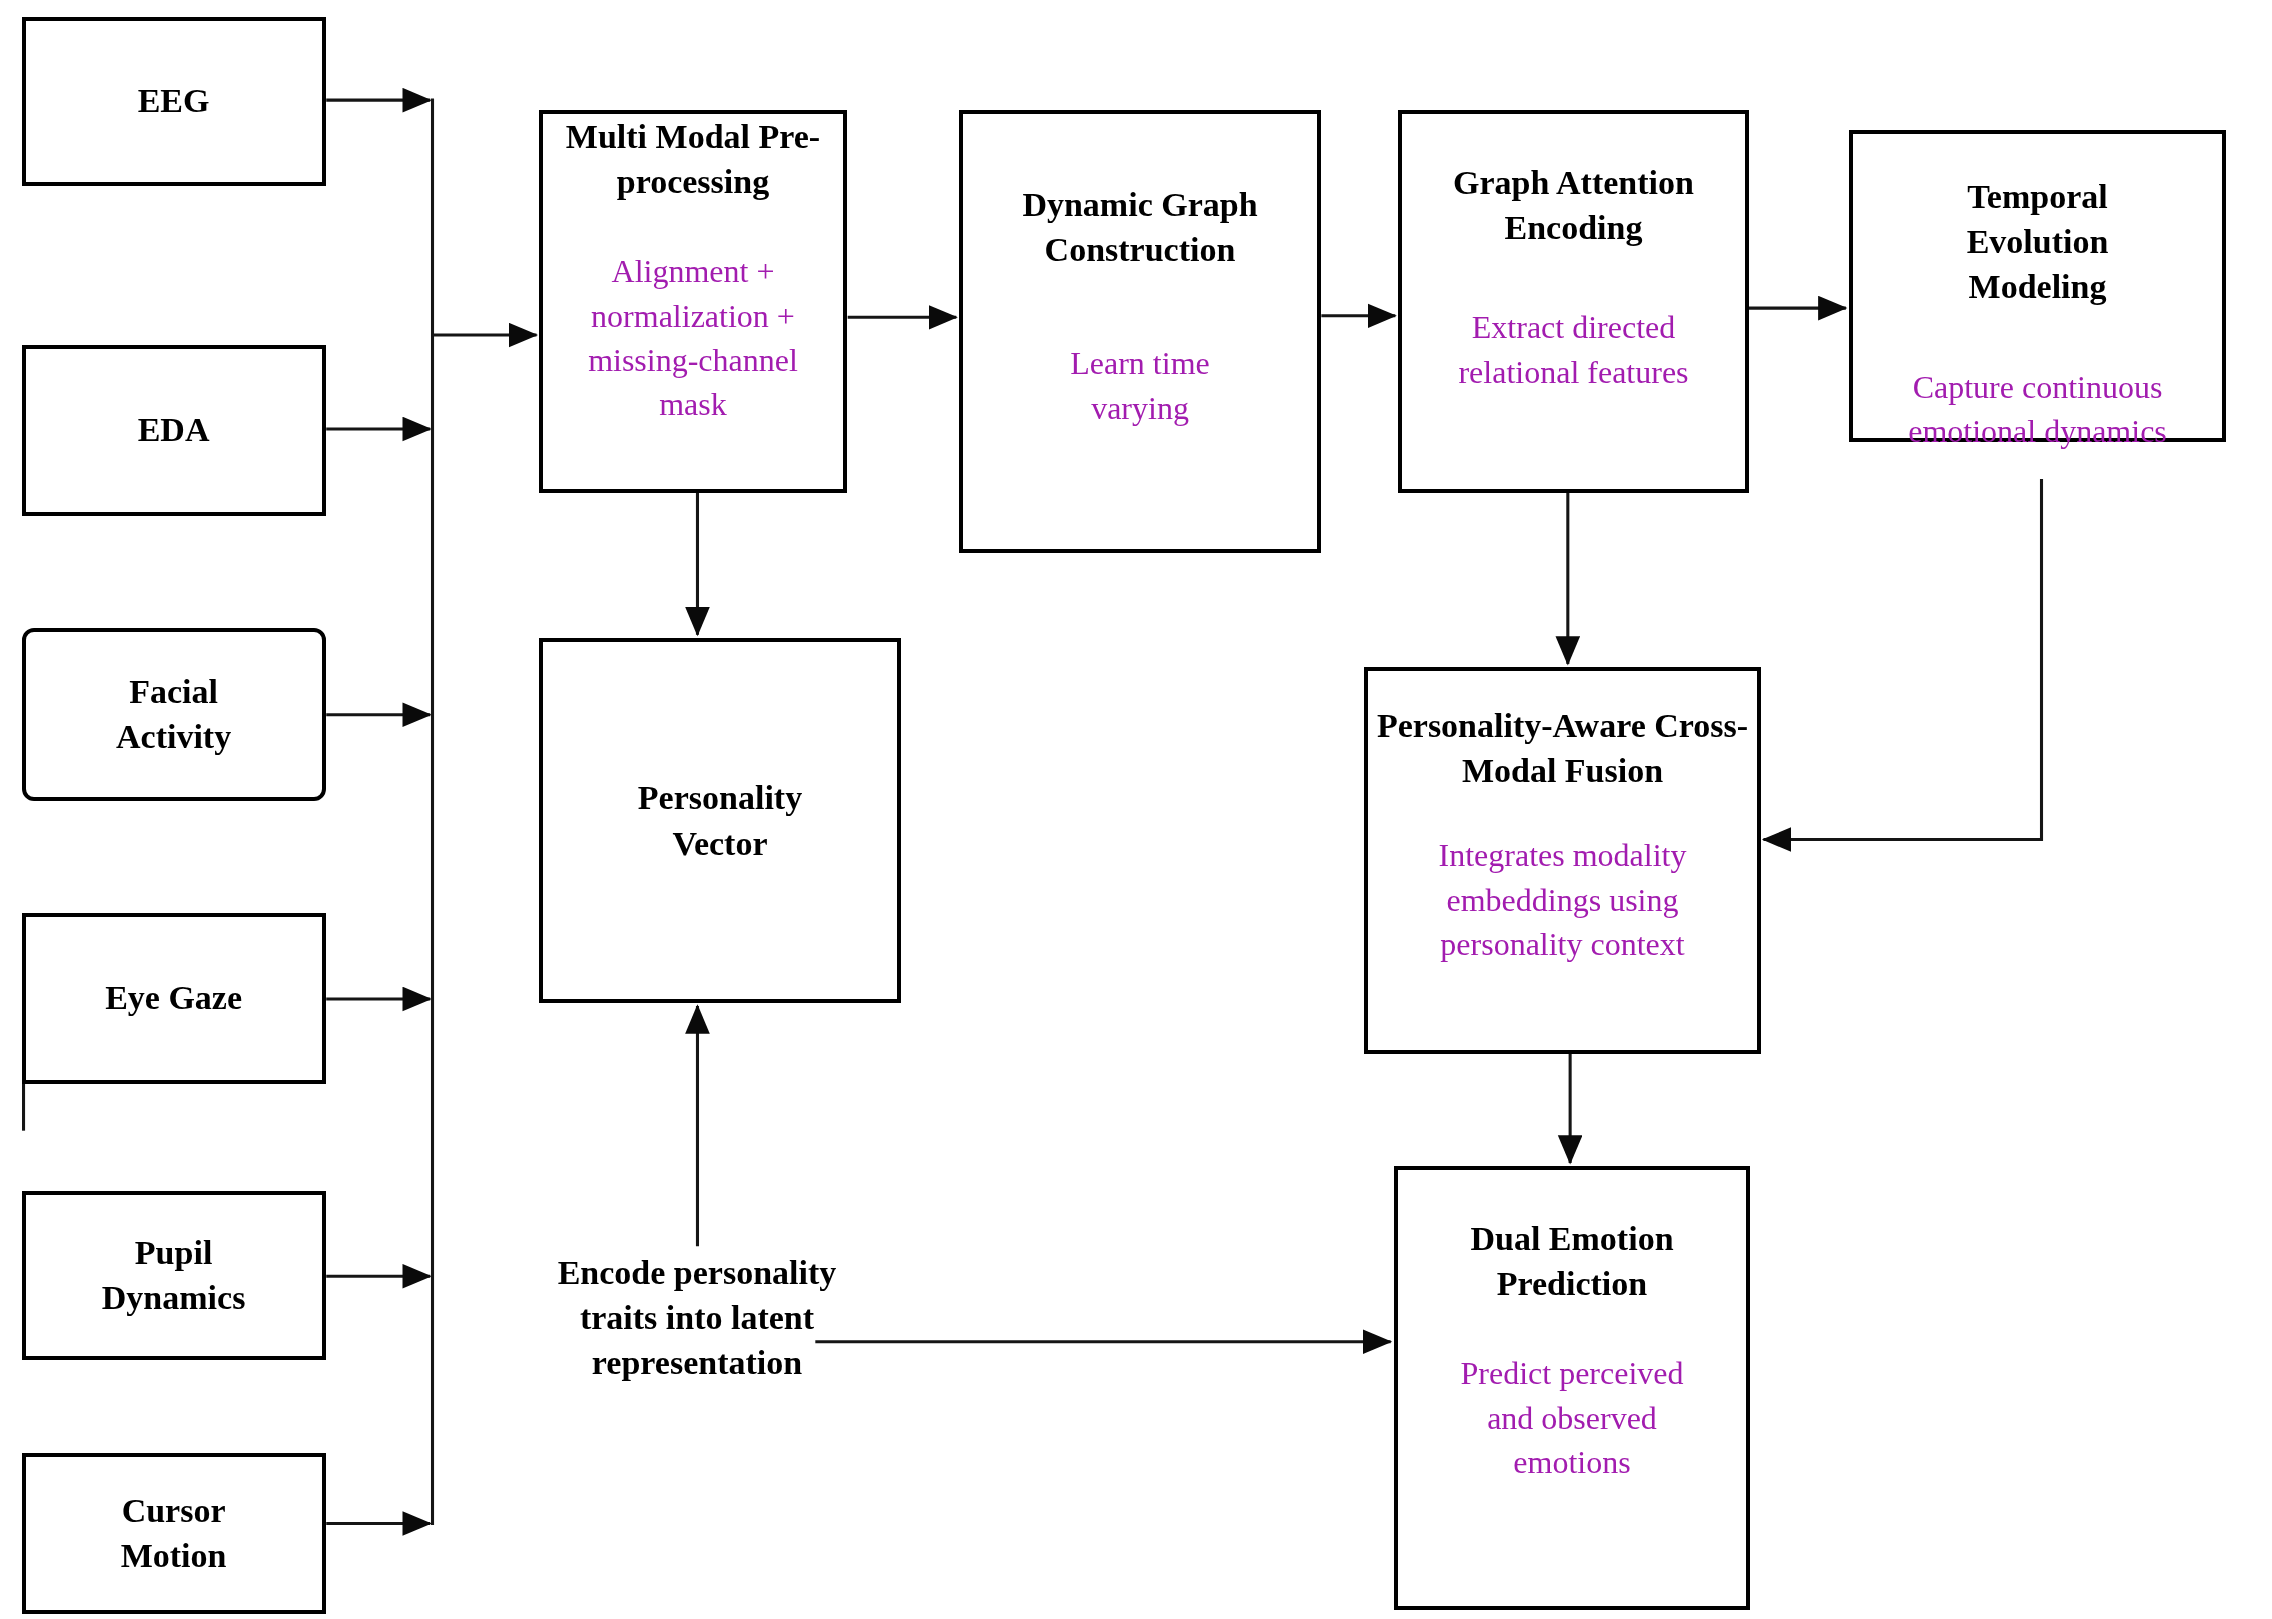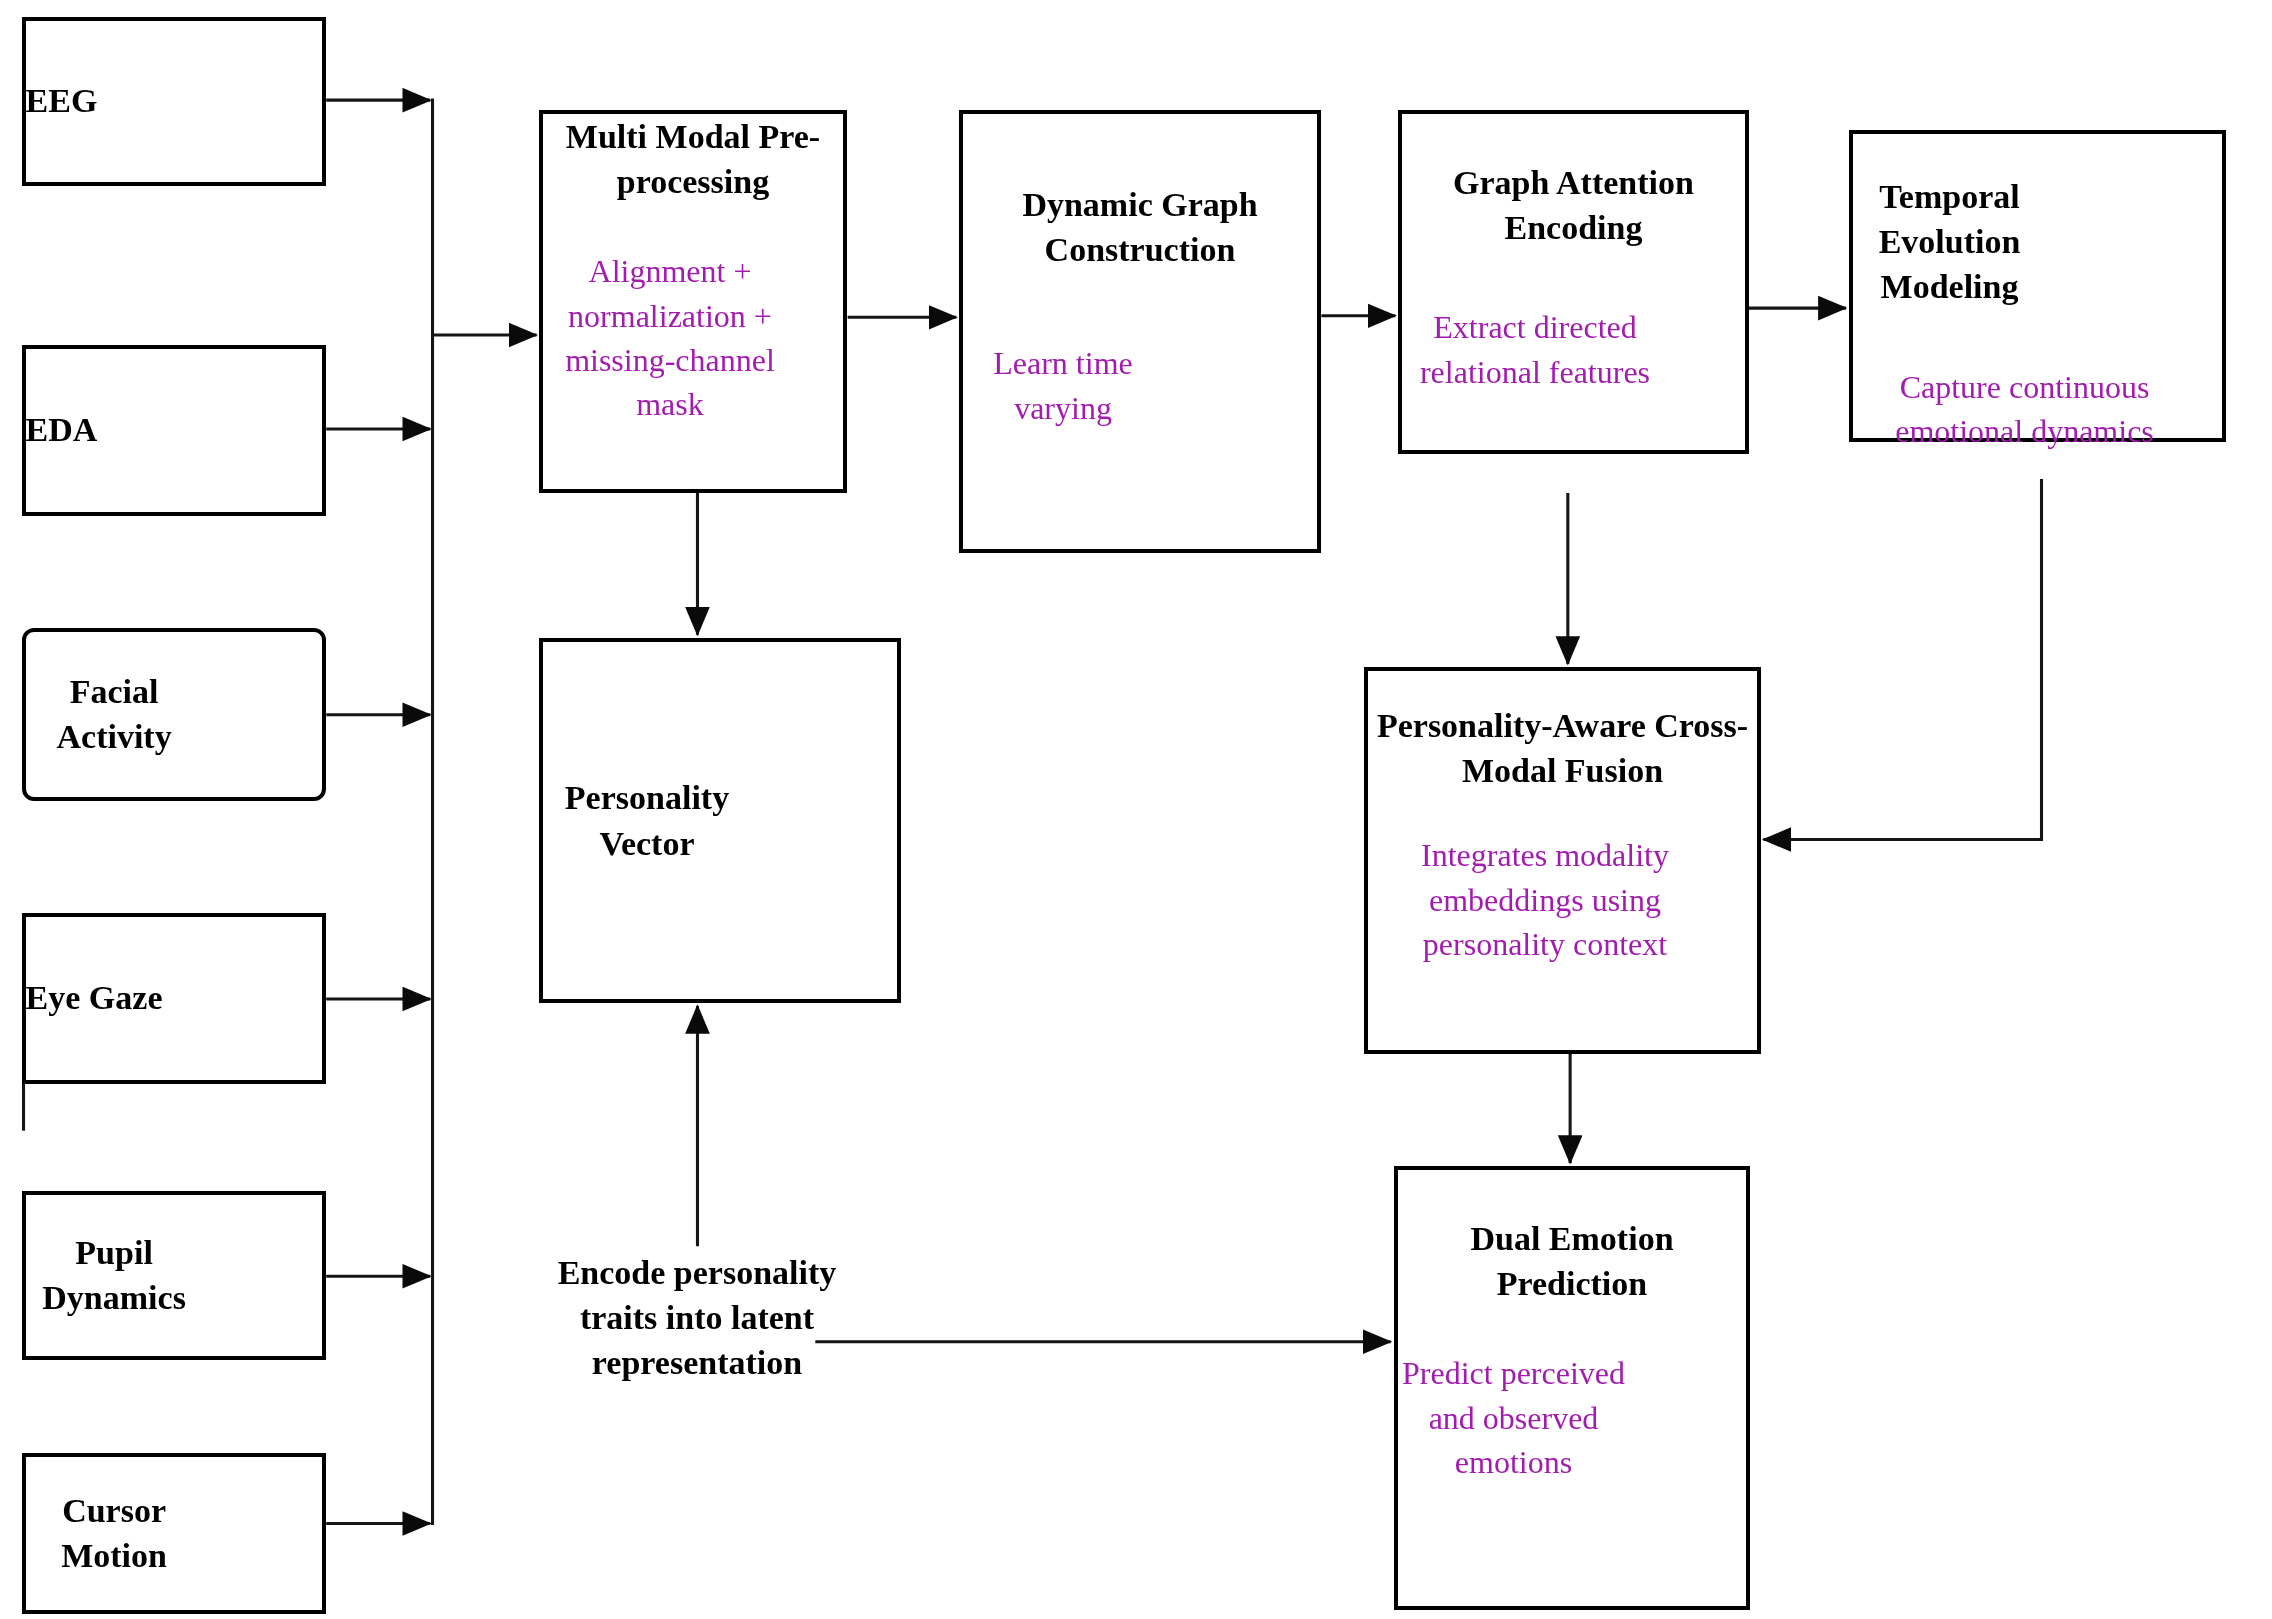--- a/index.html
+++ b/index.html
@@ -16,7 +16,7 @@
   .box{
     position:absolute;box-sizing:border-box;
     border:4.6px solid #000;background:#fff;
-    display:flex;flex-direction:column;align-items:flex-start;
+    display:flex;flex-direction:column;align-items:center;
     text-align:center;
   }
   .box.input{justify-content:center;}

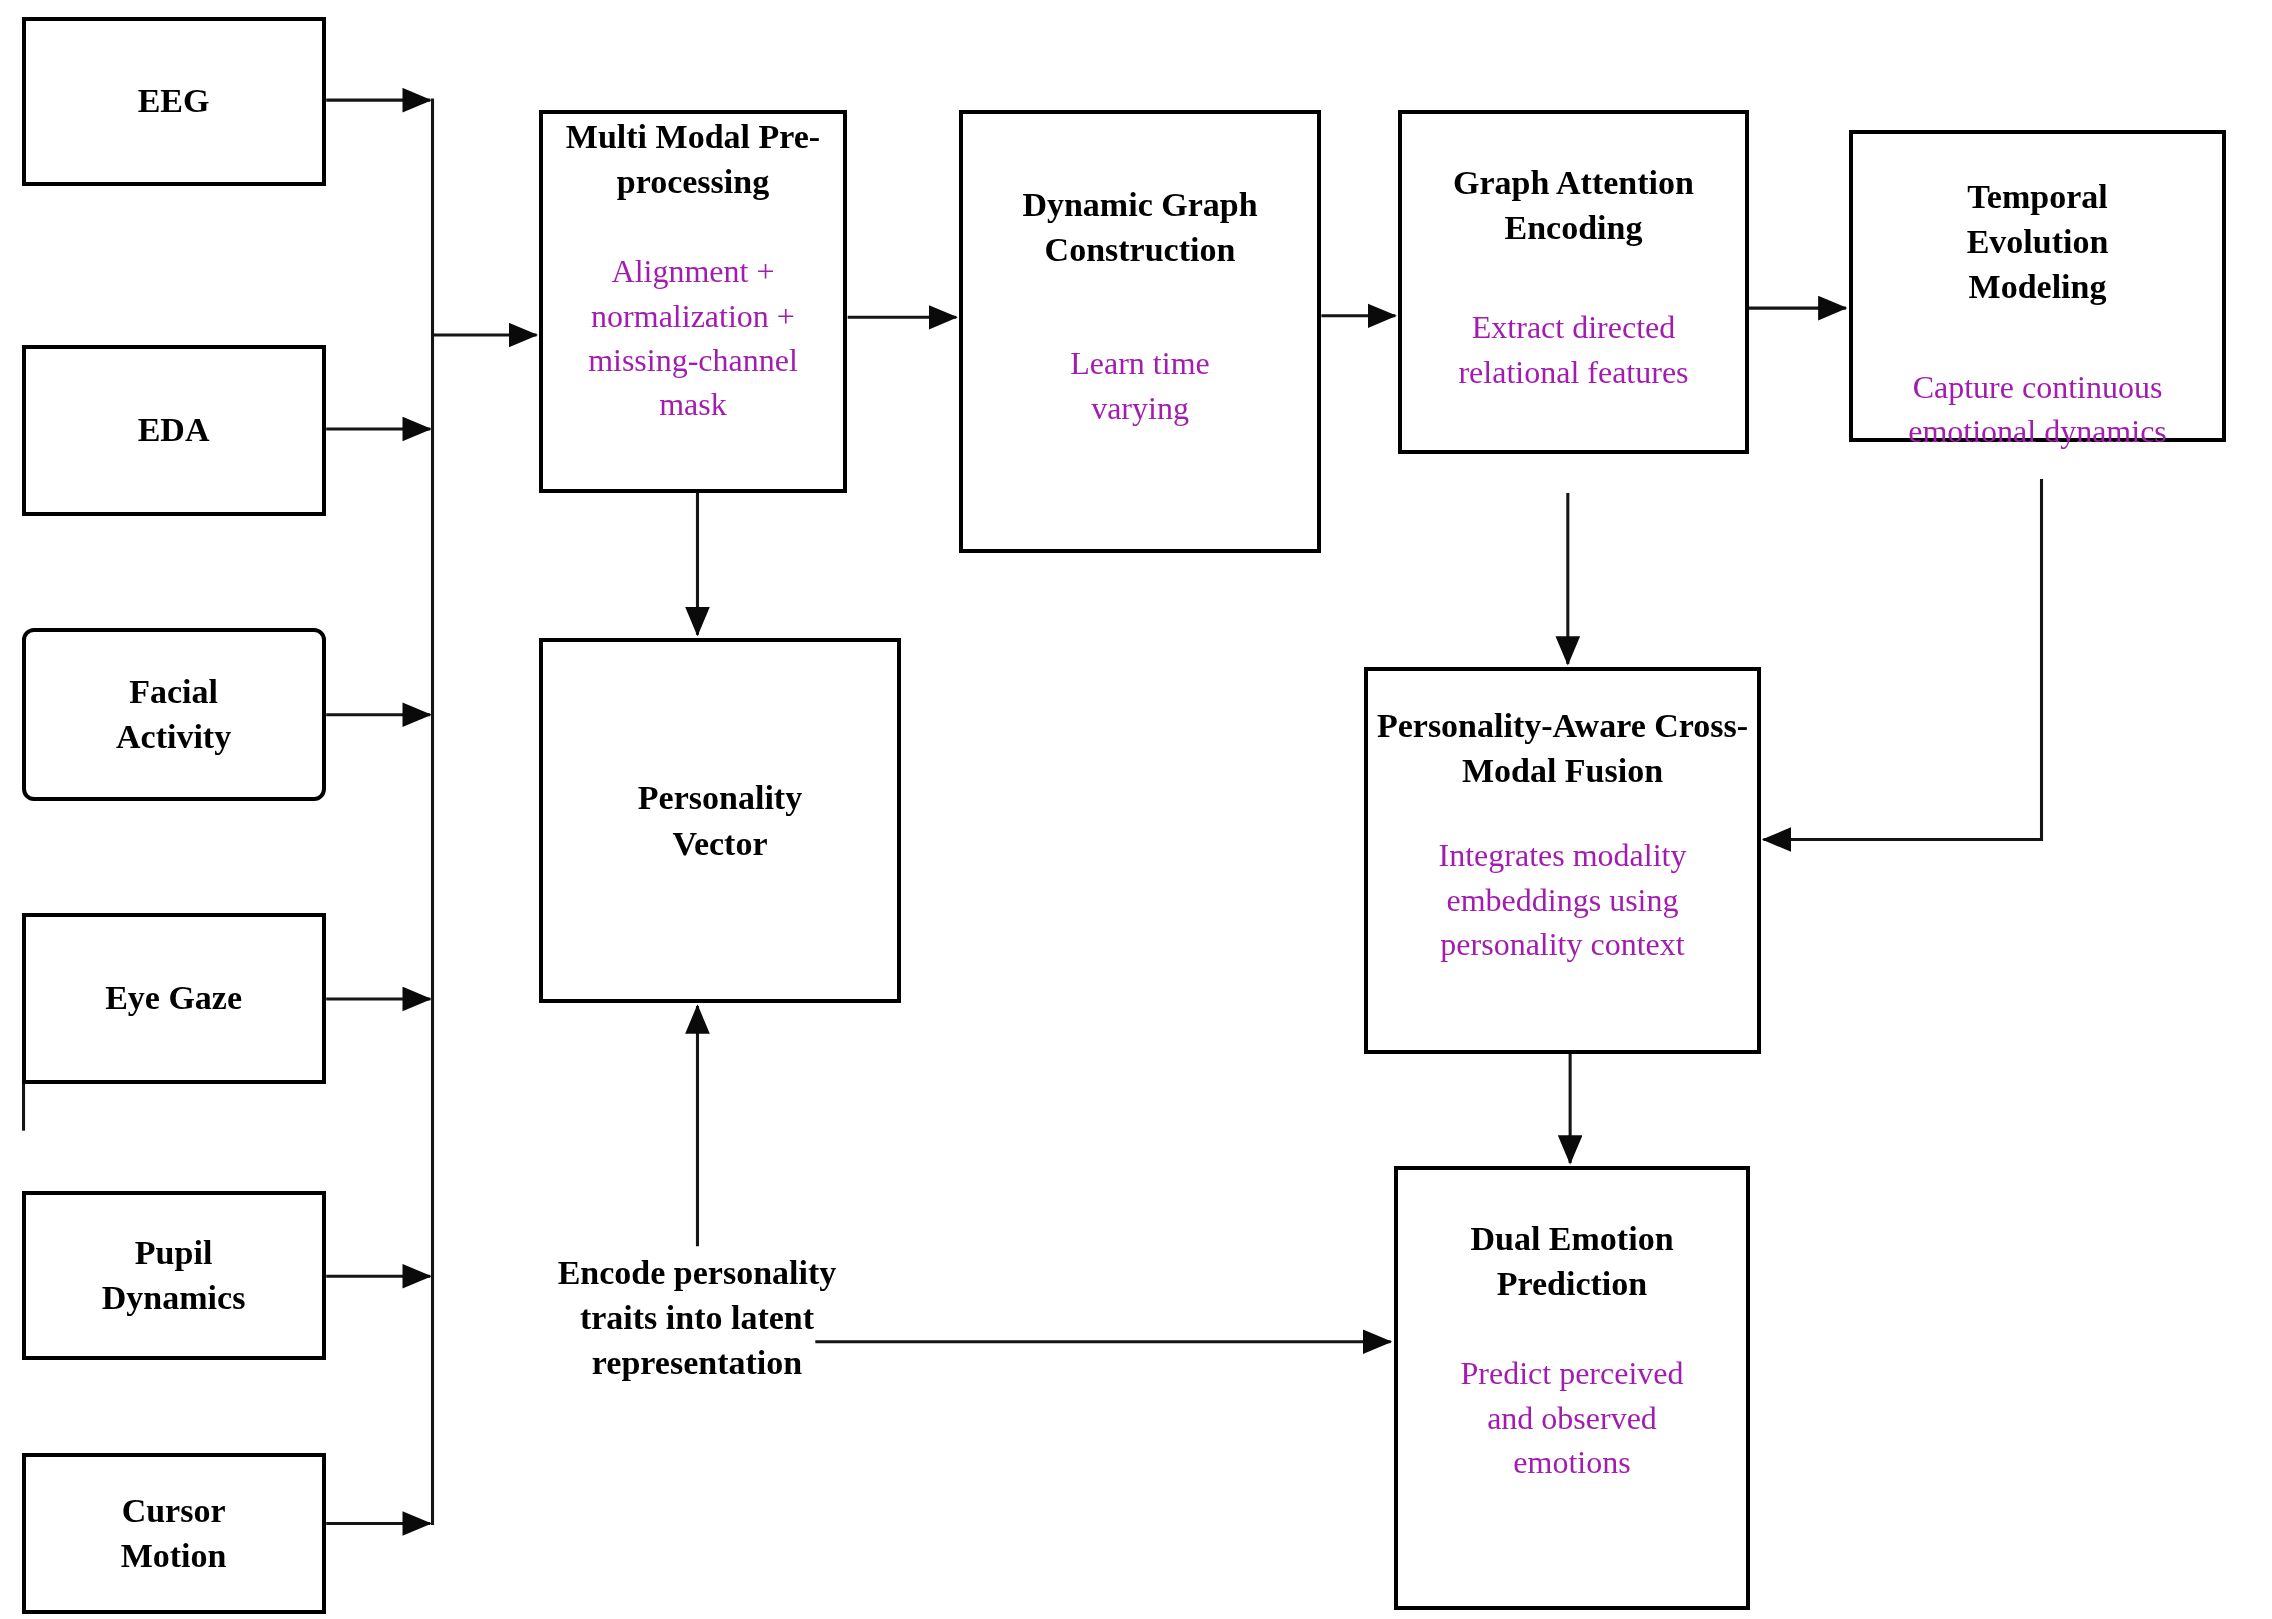--- a/index.html
+++ b/index.html
@@ -35,7 +35,7 @@
   .b-mm .body{margin-top:45px;max-width:254px;}
   .b-dgc{left:959px;top:110px;width:362px;height:443px;padding-top:68px;}
   .b-dgc .body{margin-top:69px;max-width:200px;}
-  .b-gae{left:1398px;top:110px;width:351px;height:344px;padding-top:46px;}
+  .b-gae{left:1398px;top:110px;width:351px;height:383px;padding-top:46px;}
   .b-gae .body{margin-top:55px;max-width:266px;}
   .b-tem{left:1849px;top:105px;width:377px;height:312px;padding-top:40px;margin-top:25px;}
   .b-tem .title{max-width:193px;}

